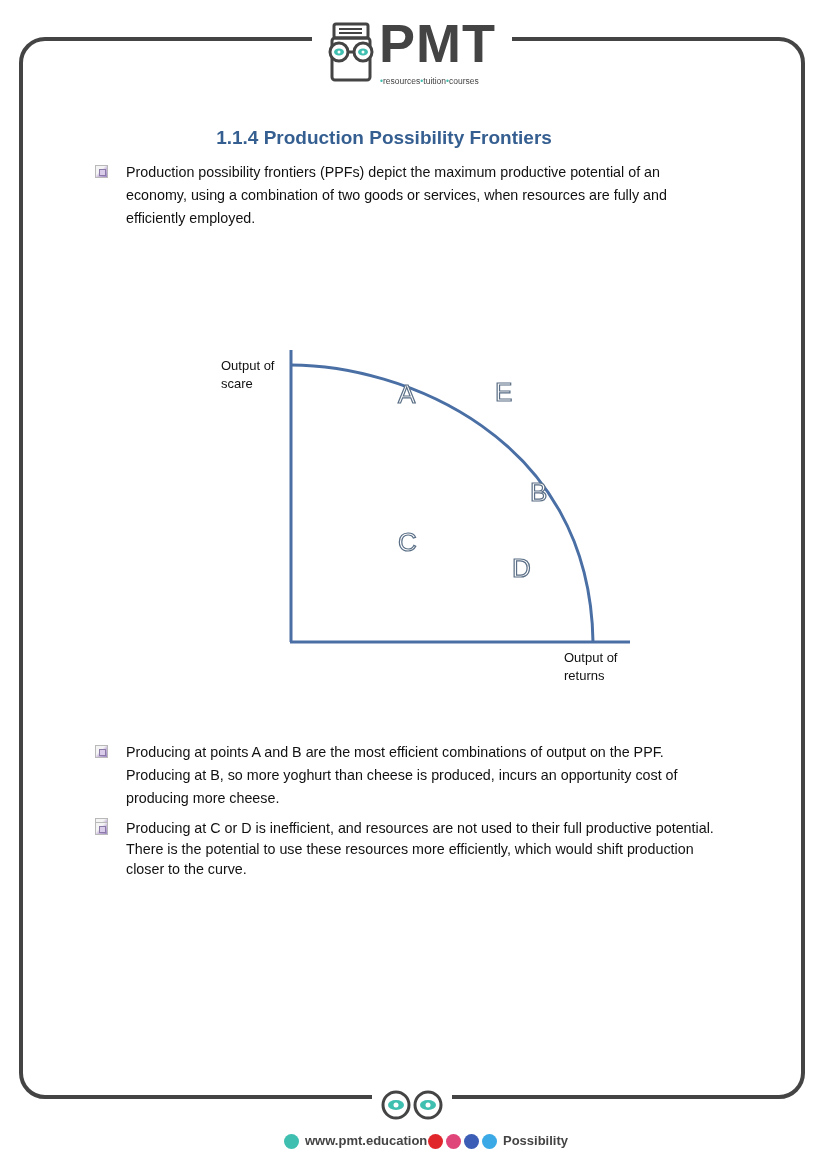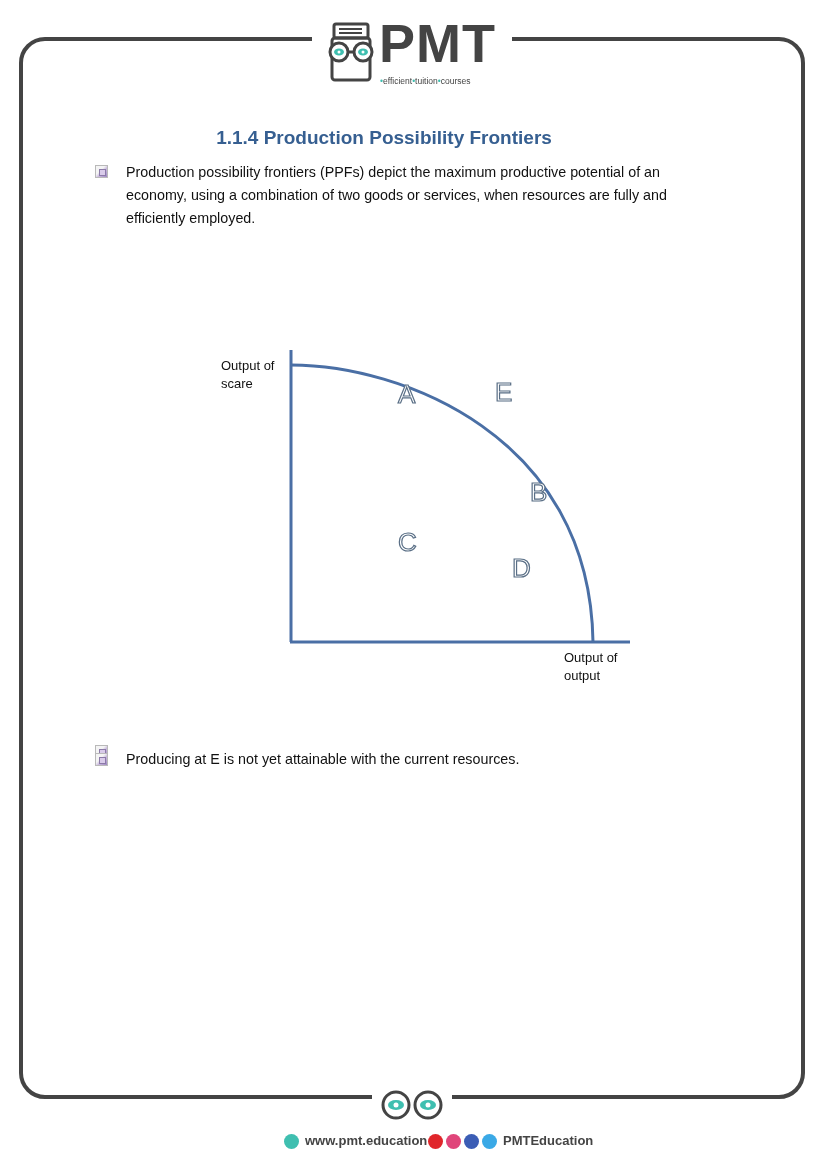--- a/index.html
+++ b/index.html
@@ -52,7 +52,7 @@
   </svg>
   <div class="logo-text">PMT</div>
   <div class="logo-tag">
-    <span class="dot">•</span><span>efficient</span><span class="dot">•</span><span>tuition</span><span class="dot">•</span><span>courses</span>
+    <span class="dot">•</span><span>resources</span><span class="dot">•</span><span>tuition</span><span class="dot">•</span><span>courses</span>
   </div>
 </div>
 

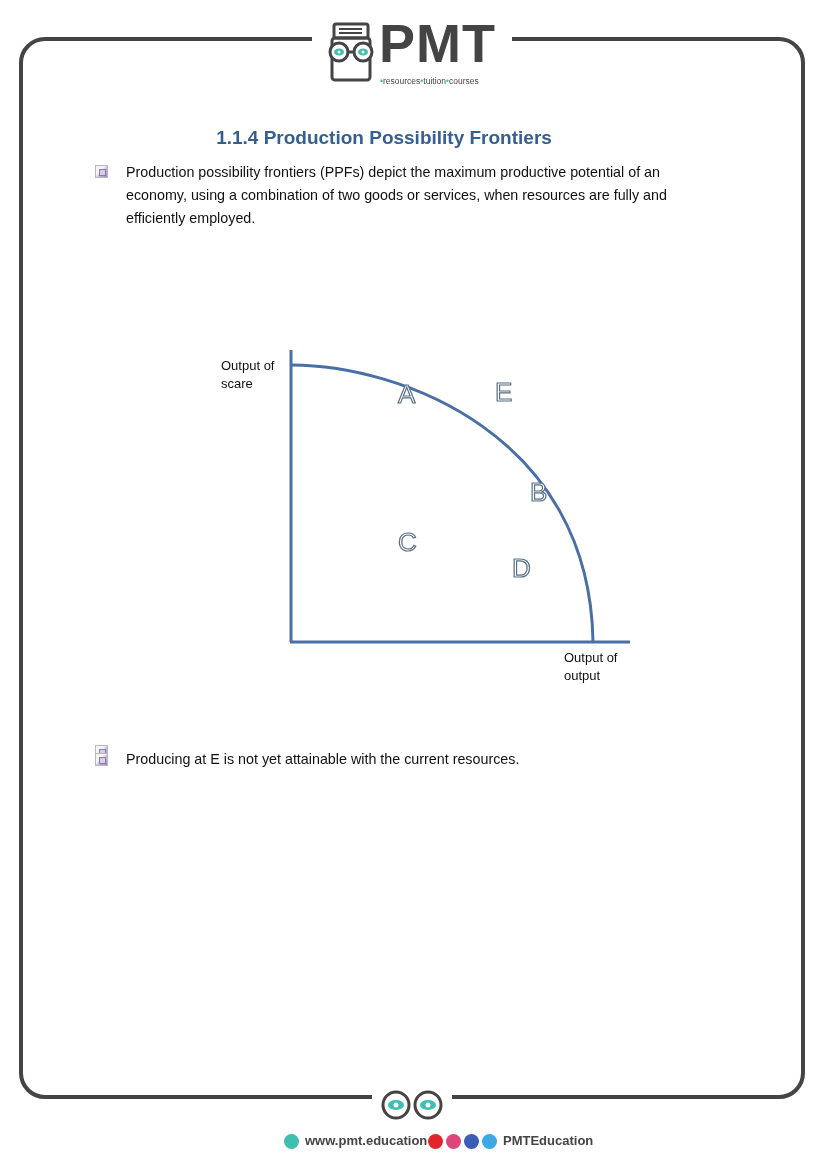--- a/index.html
+++ b/index.html
@@ -84,7 +84,7 @@
   </div>
   <div class="axis-label" style="left:364px;top:314px;">
     <div>Output of</div>
-    <div>output</div>
+    <div>returns</div>
   </div>
 </div>
 

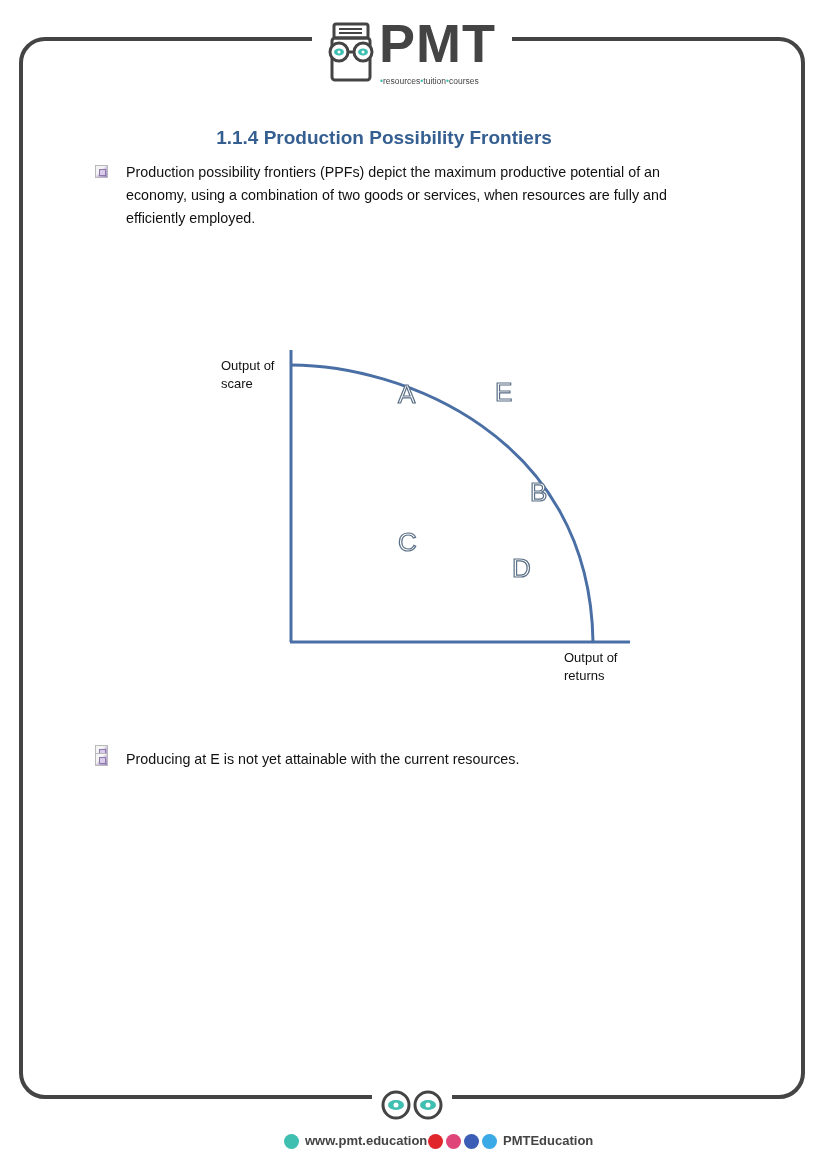--- a/index.html
+++ b/index.html
@@ -89,6 +89,10 @@
 </div>
 
 <div class="bullets" style="top:741px;">
+  <div class="bullet">
+    <span class="bicon"></span>
+    <span>Producing at points A and B are the most efficient combinations of output on the PPF. Producing at B, so more yoghurt than cheese is produced, incurs an opportunity cost of producing more cheese.</span>
+  </div>
   <div class="bullet tight">
     <span class="bicon"></span>
   </div>

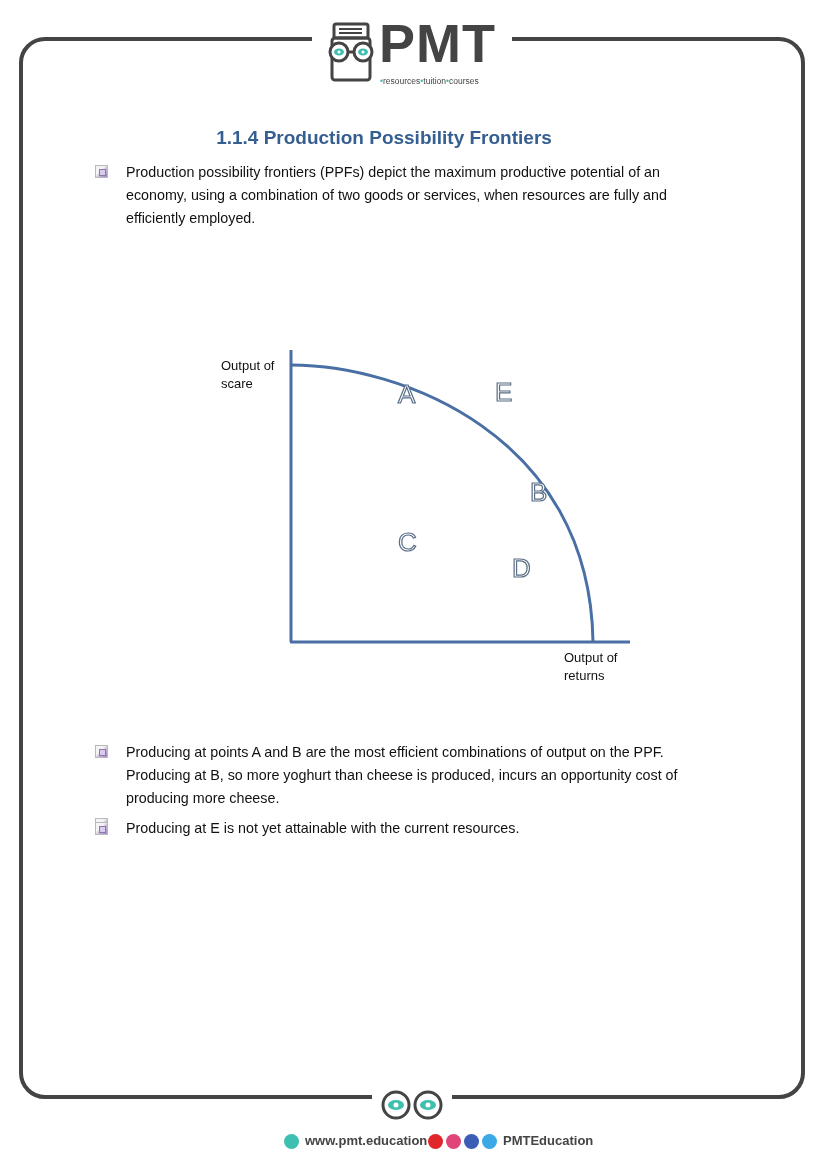--- a/index.html
+++ b/index.html
@@ -98,6 +98,10 @@
   </div>
   <div class="bullet tight">
     <span class="bicon"></span>
+    <span>Producing at C or D is inefficient, and resources are not used to their full productive potential. There is the potential to use these resources more efficiently, which would shift production closer to the curve.</span>
+  </div>
+  <div class="bullet tight">
+    <span class="bicon"></span>
     <span>Producing at E is not yet attainable with the current resources.</span>
   </div>
 </div>

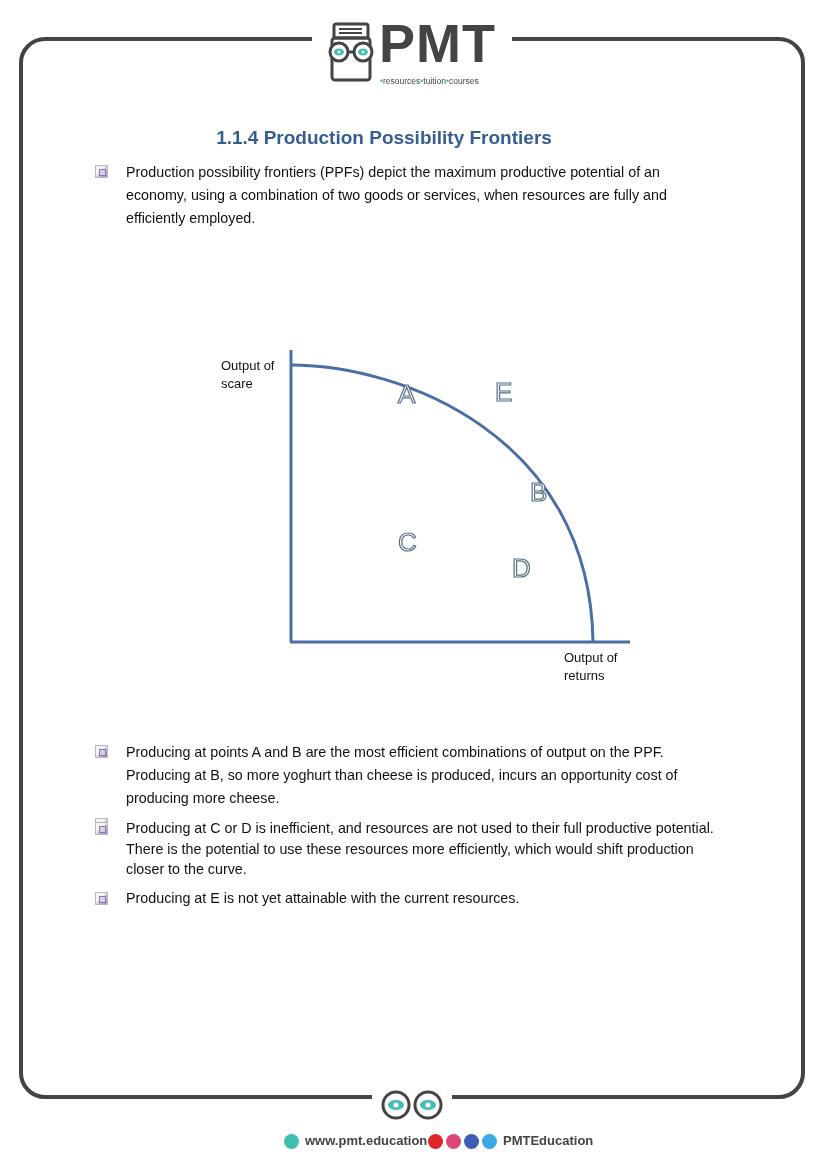--- a/index.html
+++ b/index.html
@@ -100,10 +100,6 @@
     <span class="bicon"></span>
     <span>Producing at C or D is inefficient, and resources are not used to their full productive potential. There is the potential to use these resources more efficiently, which would shift production closer to the curve.</span>
   </div>
-  <div class="bullet tight">
-    <span class="bicon"></span>
-    <span>Producing at E is not yet attainable with the current resources.</span>
-  </div>
 </div>
 
 <div class="footer-glasses">

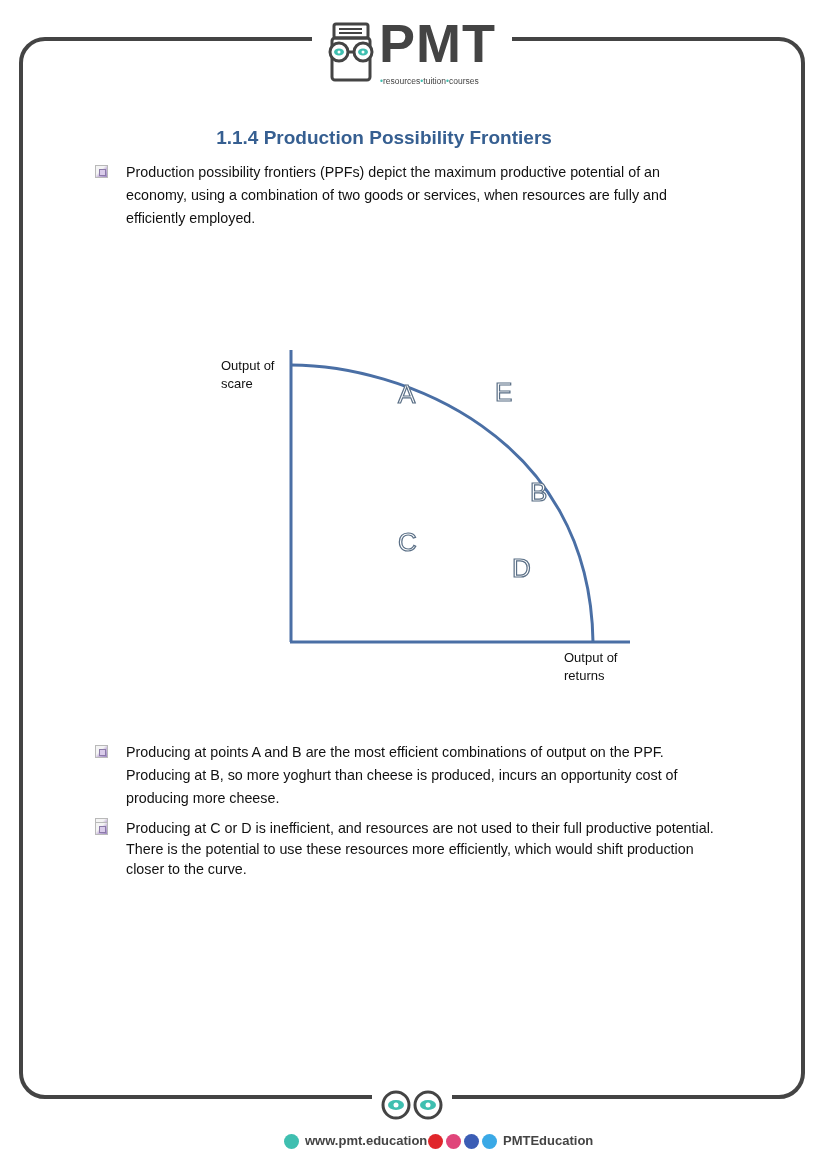--- a/index.html
+++ b/index.html
@@ -120,7 +120,7 @@
   <span class="sicon" style="left:429px;background:#e0457a;"></span>
   <span class="sicon" style="left:447px;background:#3b5db5;"></span>
   <span class="sicon" style="left:465px;background:#3aa9e6;"></span>
-  <a class="handle">PMTEducation</a>
+  <a class="handle">Possibility</a>
 </div>
 
 </body></html>

